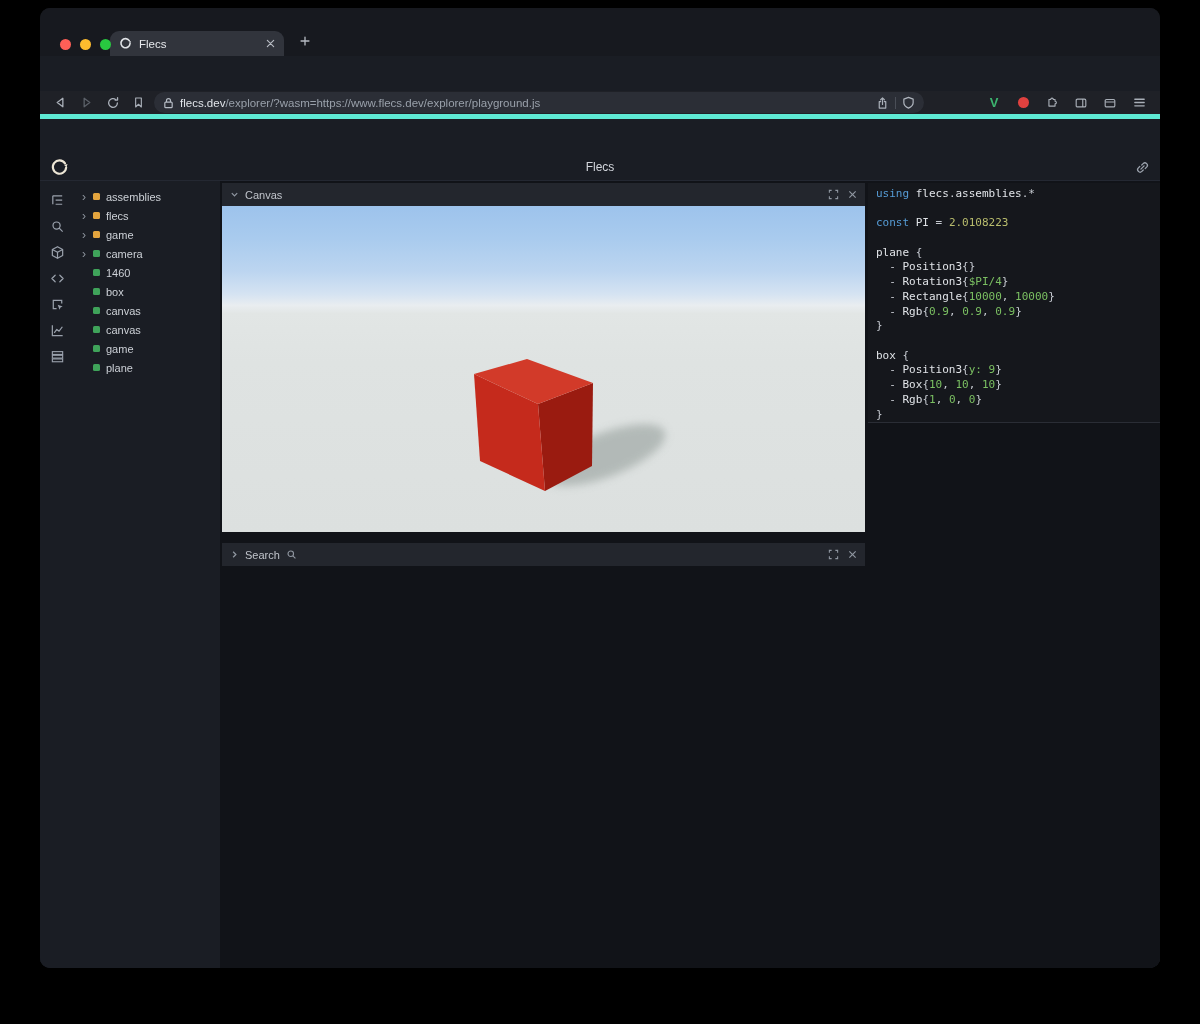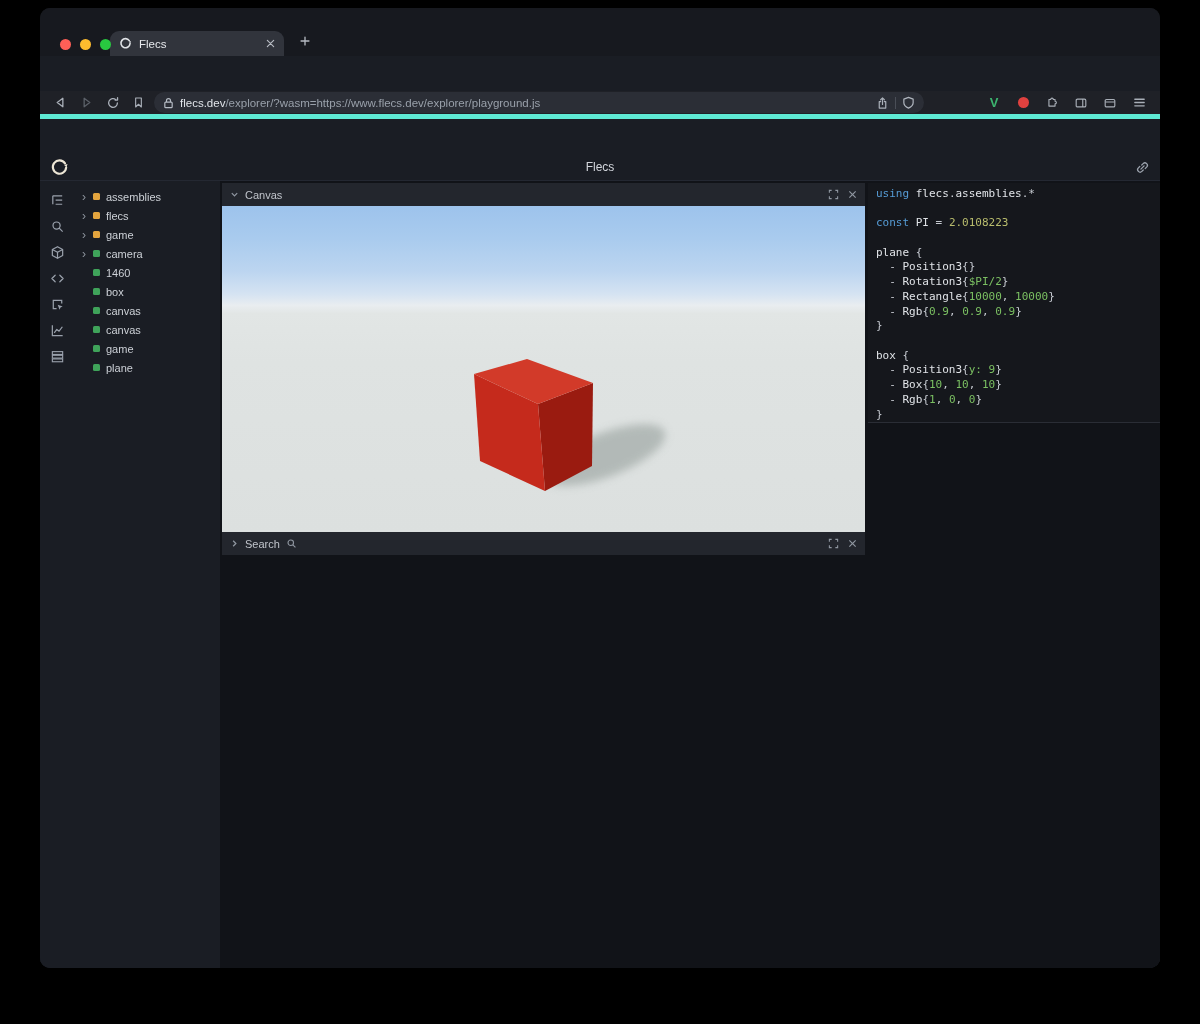--- a/index.html
+++ b/index.html
@@ -380,7 +380,7 @@
                 <div class="code-line"></div>
                 <div class="code-line"><span class="tk-id">plane </span><span class="tk-pu">{</span></div>
                 <div class="code-line"><span class="tk-pu">  - </span><span class="tk-id">Position3</span><span class="tk-pu">{}</span></div>
-                <div class="code-line"><span class="tk-pu">  - </span><span class="tk-id">Rotation3</span><span class="tk-pu">{</span><span class="tk-val">$PI/2</span><span class="tk-pu">}</span></div>
+                <div class="code-line"><span class="tk-pu">  - </span><span class="tk-id">Rotation3</span><span class="tk-pu">{</span><span class="tk-val">$PI/4</span><span class="tk-pu">}</span></div>
                 <div class="code-line"><span class="tk-pu">  - </span><span class="tk-id">Rectangle</span><span class="tk-pu">{</span><span class="tk-val">10000</span><span class="tk-pu">, </span><span class="tk-val">10000</span><span class="tk-pu">}</span></div>
                 <div class="code-line"><span class="tk-pu">  - </span><span class="tk-id">Rgb</span><span class="tk-pu">{</span><span class="tk-val">0.9</span><span class="tk-pu">, </span><span class="tk-val">0.9</span><span class="tk-pu">, </span><span class="tk-val">0.9</span><span class="tk-pu">}</span></div>
                 <div class="code-line"><span class="tk-pu">}</span></div>

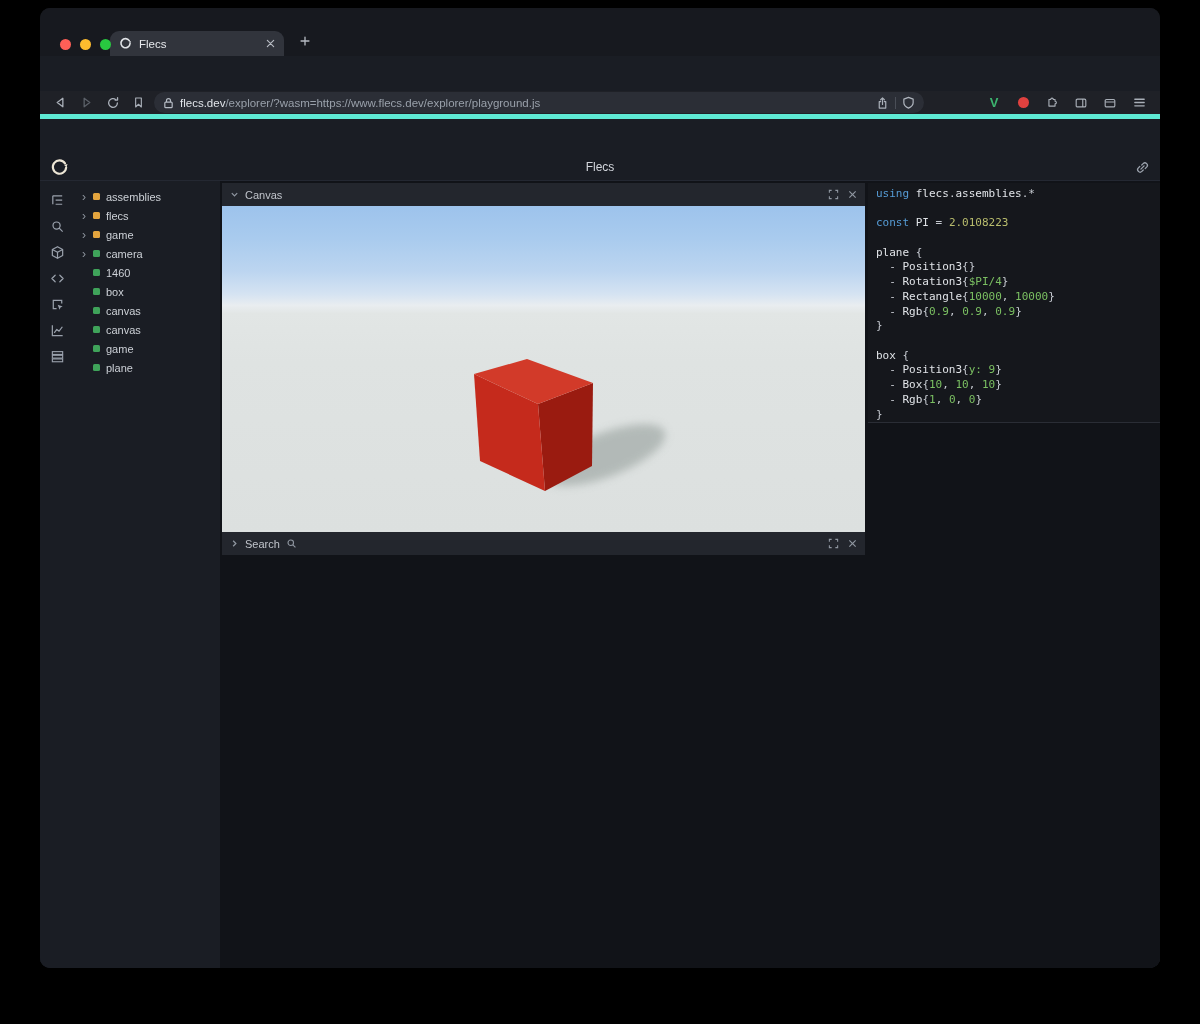--- a/index.html
+++ b/index.html
@@ -67,7 +67,7 @@
     background:linear-gradient(180deg,#9dc3ec 0%,#a9cbee 10%,#bcd5f0 20%,#d5e3f2 27%,#e9edf0 30.5%,#e2e6e5 33%,#dfe3e2 48%,#dce0df 100%); }
   .canvas-content svg { position:absolute; inset:0; }
 
-  .search-panel { }
+  .search-panel { margin-top:11px; }
 
   .editor-code { height:240px; background:#15171c; border-bottom:1px solid #2a2d35;
     font-family:"DejaVu Sans Mono", monospace; font-size:11px; line-height:14.7px;

